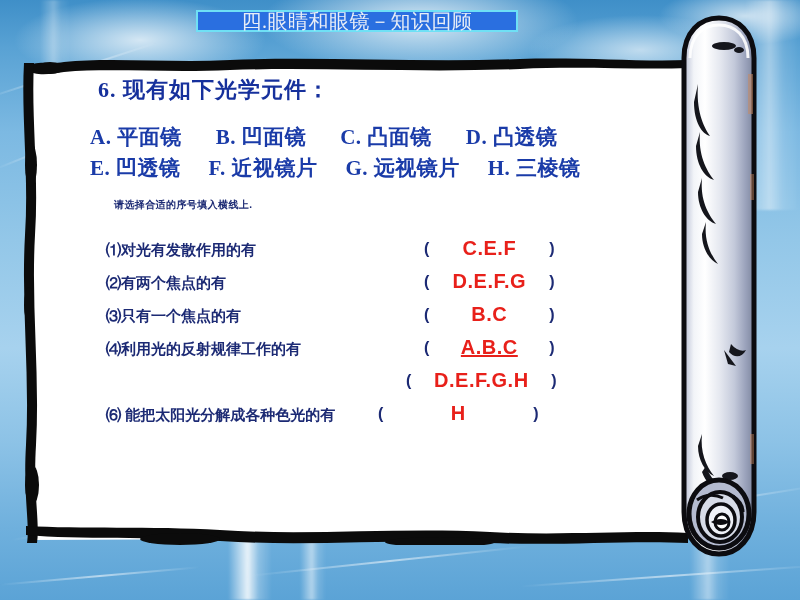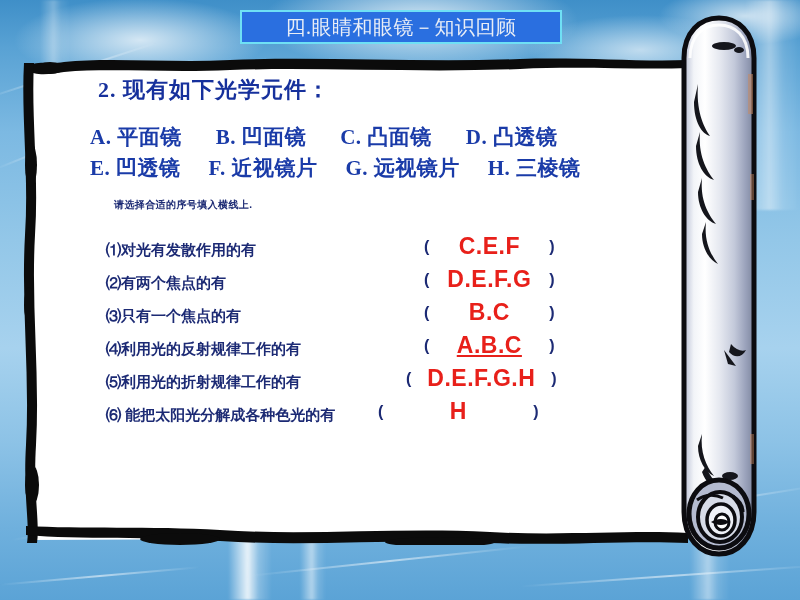--- a/index.html
+++ b/index.html
@@ -79,14 +79,13 @@
     left: 196px;
     top: 10px;
     width: 322px;
-    height: 34px;
+    height: 22px;
     background: #2a6fe0;
     border: 2px solid #6fe0f5;
     box-sizing: border-box;
     display: flex;
     align-items: center;
     justify-content: center;
-    margin-left: 44px;
   }
   #title-banner .title-text {
     color: #e9eef6;

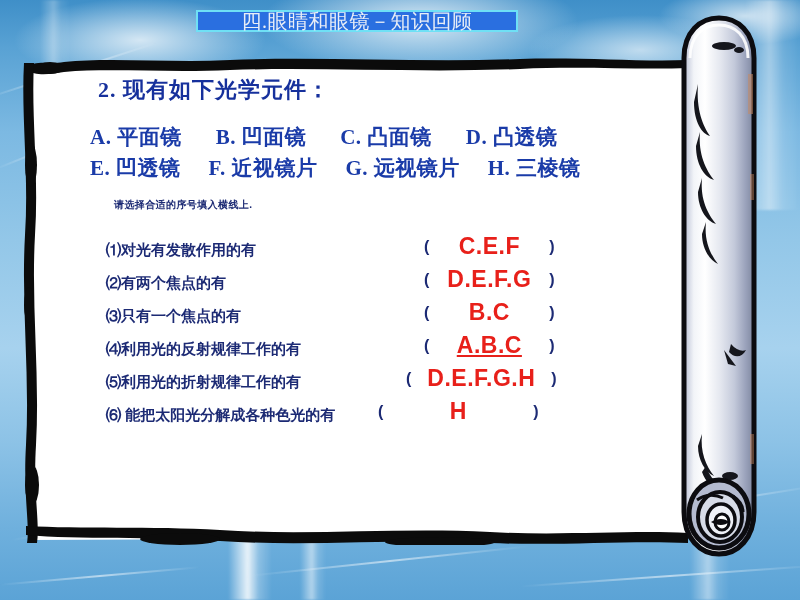--- a/index.html
+++ b/index.html
@@ -285,7 +285,7 @@
 
     <div id="paper-content">
 
-      <div class="headline">2. 现有如下光学元件：</div>
+      <div class="headline">6. 现有如下光学元件：</div>
 
       <div class="options-row r2">
         <span class="option">E. 凹透镜</span>

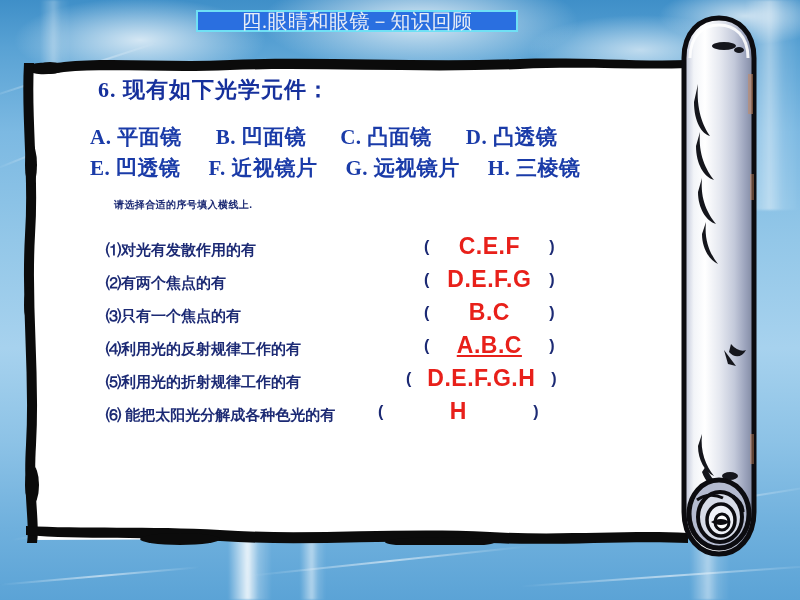--- a/index.html
+++ b/index.html
@@ -199,7 +199,7 @@
   }
   .answer {
     color: #e8201a;
-    font-size: 23px;
+    font-size: 20px;
     font-family: "Liberation Sans", "DejaVu Sans", sans-serif;
     font-weight: bold;
     text-align: center;

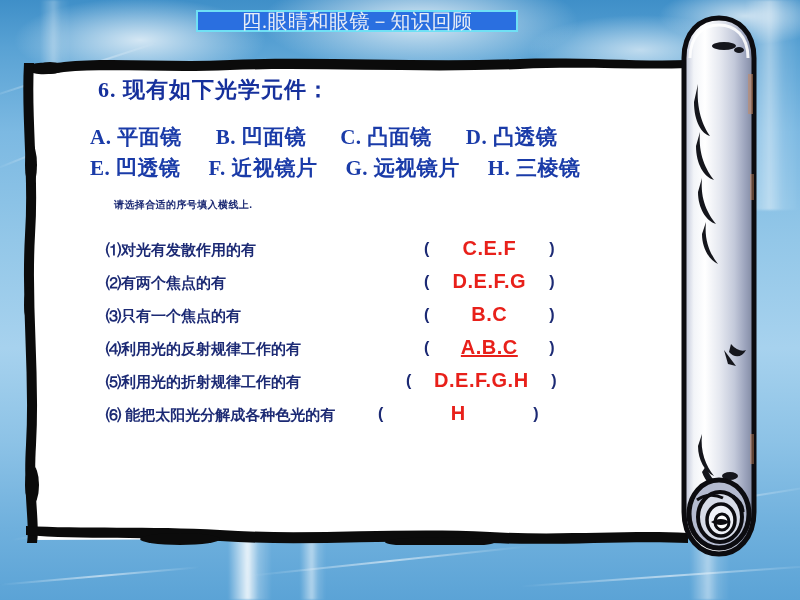--- a/index.html
+++ b/index.html
@@ -342,7 +342,6 @@
         </div>
 
         <div class="qrow" data-row="4">
-          <span class="qtext">⑸利用光的折射规律工作的有</span>
           <span class="qanswer-group">
             <span class="paren">(</span>
             <span class="answer">D.E.F.G.H</span>

